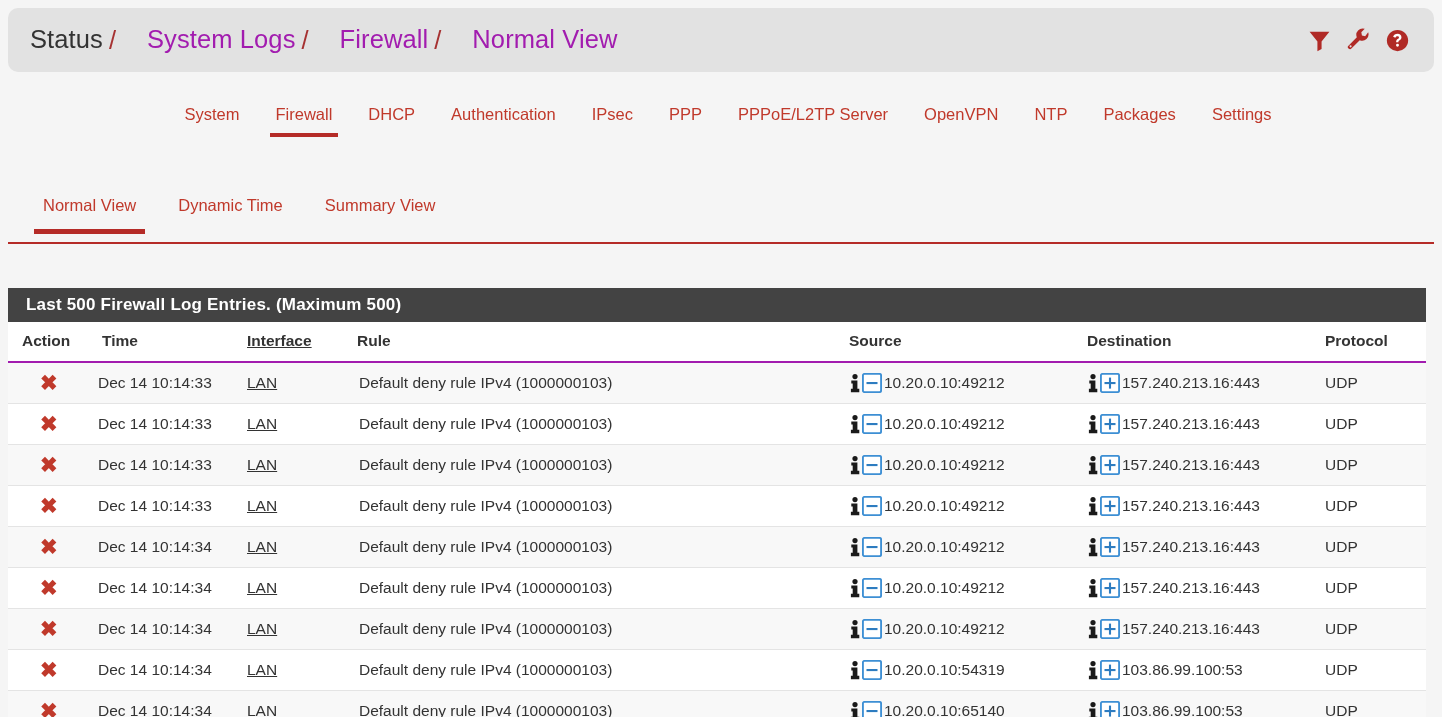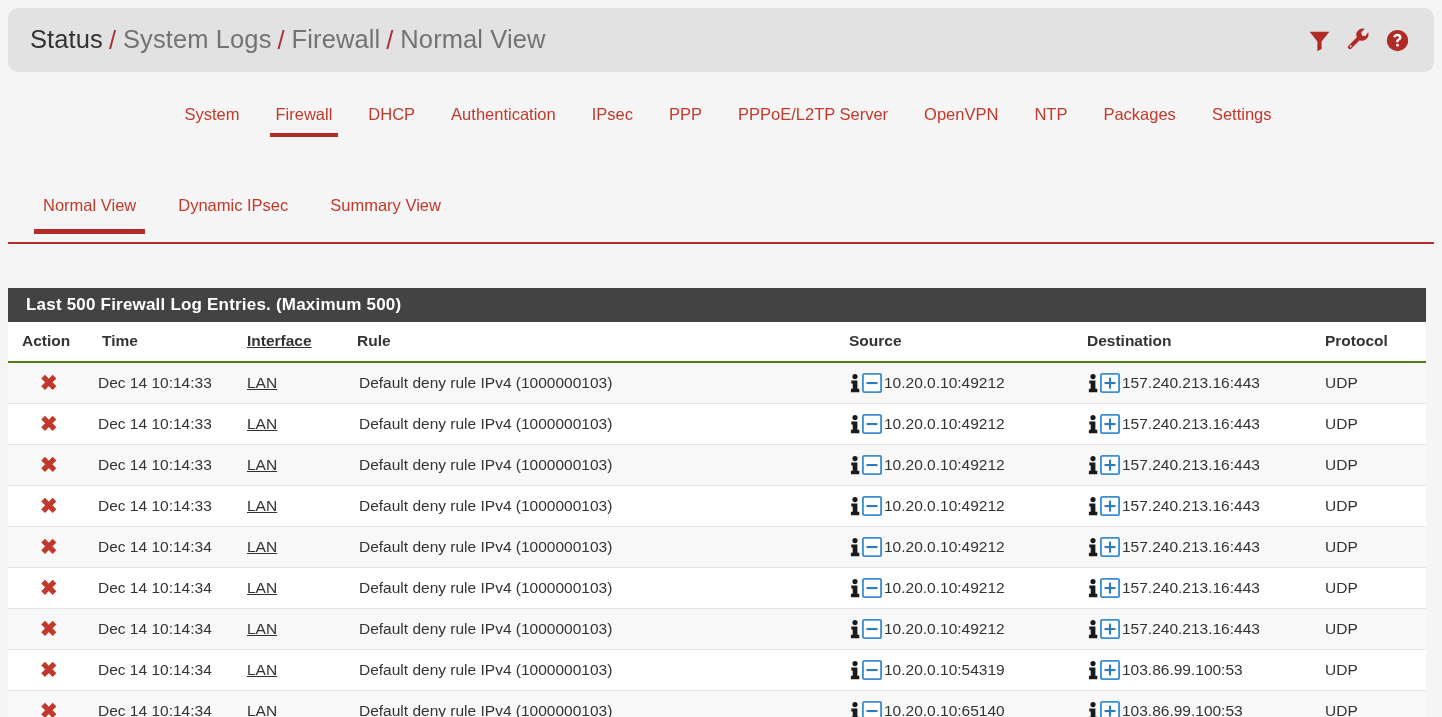--- a/index.html
+++ b/index.html
@@ -32,7 +32,7 @@
     letter-spacing: 0.1px;
   }
   .crumb-static { color: #333333; }
-  .crumb-link   { color: #737373; }
+  .crumb-link   { color: #a21caf; margin-left: 24px; }
   .crumb-sep {
     color: #a63232;
     font-size: 25.5px;

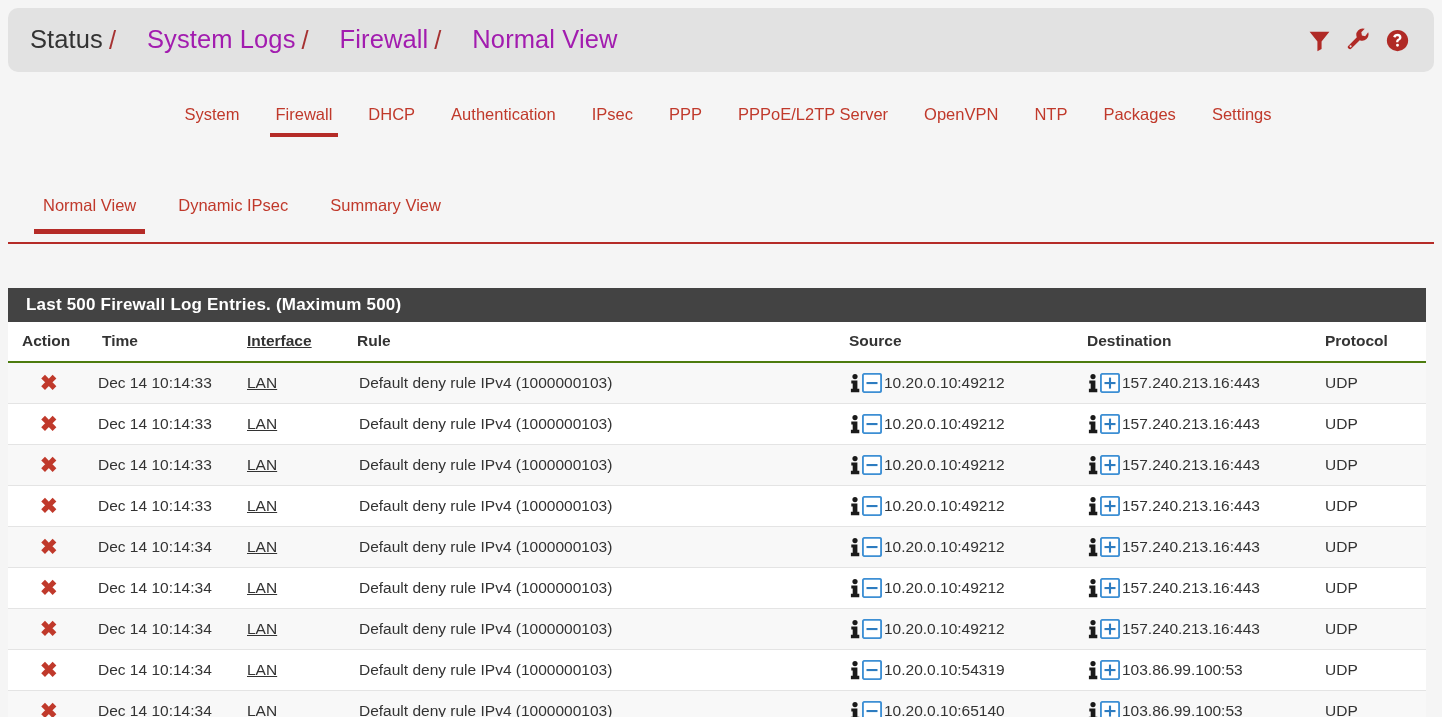--- a/index.html
+++ b/index.html
@@ -225,7 +225,7 @@
 
 <div class="tabs-secondary">
   <div class="tab2 active">Normal View</div>
-  <div class="tab2">Dynamic IPsec</div>
+  <div class="tab2">Dynamic Time</div>
   <div class="tab2">Summary View</div>
 </div>
 

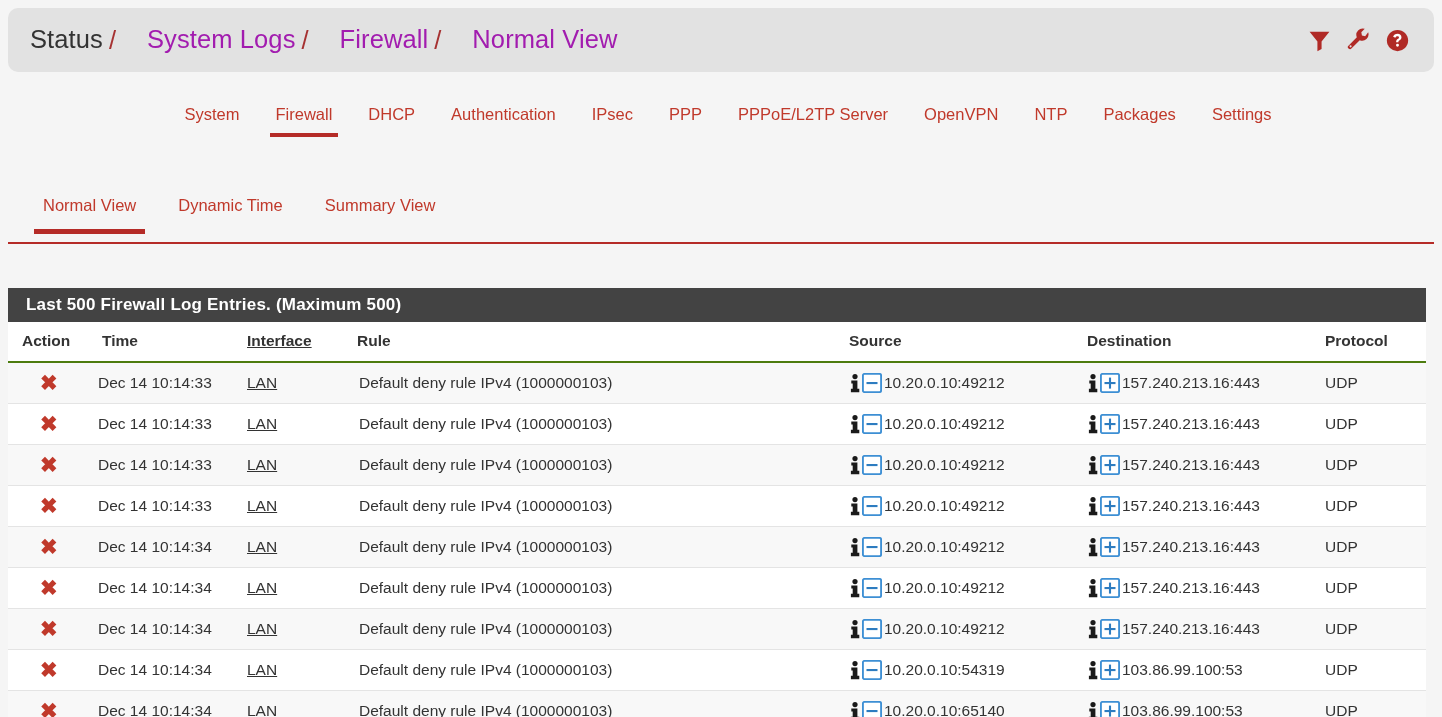--- a/index.html
+++ b/index.html
@@ -135,7 +135,7 @@
     font-size: 15.5px;
     padding: 10px 4px 11px 4px;
     background: #ffffff;
-    border-bottom: 2px solid #4d7c0f;
+    border-bottom: 2px solid #a21caf;
     white-space: nowrap;
   }
   table.logtbl tbody td {

